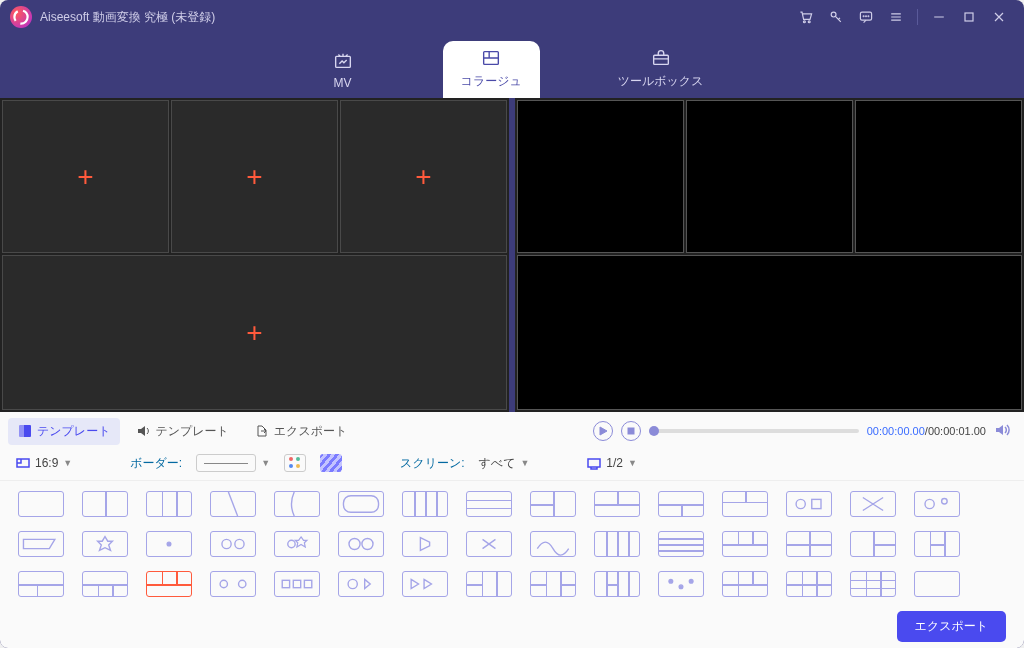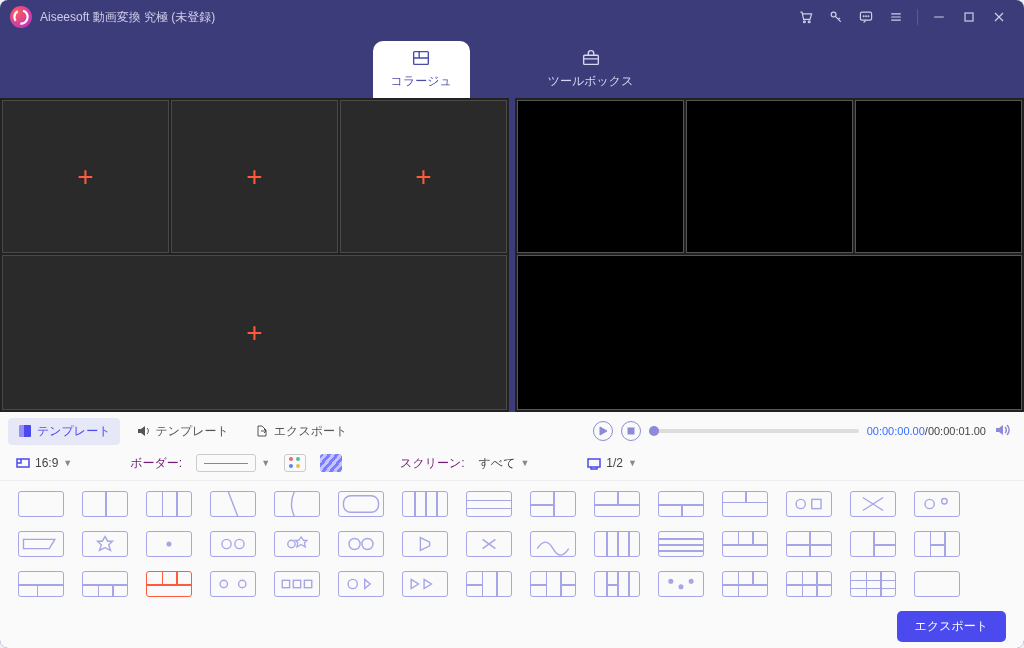--- a/index.html
+++ b/index.html
@@ -135,6 +135,16 @@
   </div>
 
   <div class="mainnav">
+    <div class="navtab">
+      <div class="navicon">
+          <svg viewBox="0 0 24 24">
+            <rect x="4" y="7" width="16" height="12" rx="1"></rect>
+            <path d="M7 5l2 2M12 4l0 3M17 5l-2 2"></path>
+            <path d="M8 15l3-3 2 2 3-3"></path>
+          </svg>
+        </div>
+      <span>MV</span>
+    </div>
     <div class="navtab active">
       <div class="navicon">
           <svg viewBox="0 0 24 24">

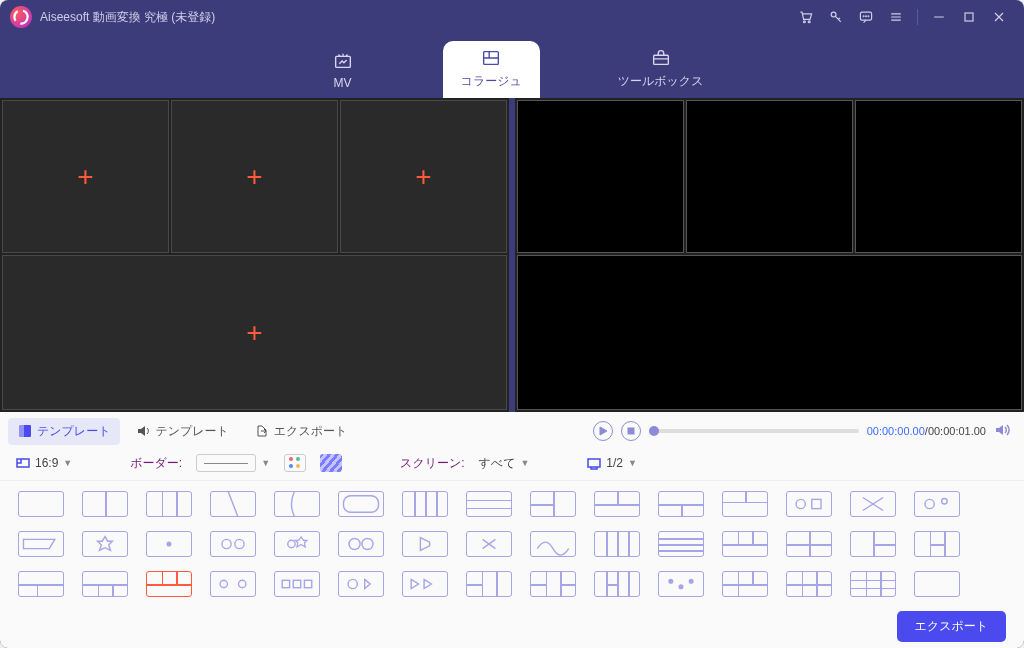--- a/index.html
+++ b/index.html
@@ -51,7 +51,7 @@
 
 
 .optrow { display:flex; align-items:center; gap:14px; padding: 4px 16px 8px; font-size:12px; color:#555; border-bottom:1px solid #eee; }
-.optlabel { color:#701a75; }
+.optlabel { color:#0369a1; }
 .sel { display:inline-flex;align-items:center;gap:5px;color:#444;cursor:pointer; }
 .caret { font-size:9px;color:#888; }
 .linebox { width:60px;height:18px;border:1px solid #ccc;border-radius:3px;display:flex;align-items:center;justify-content:center; }

